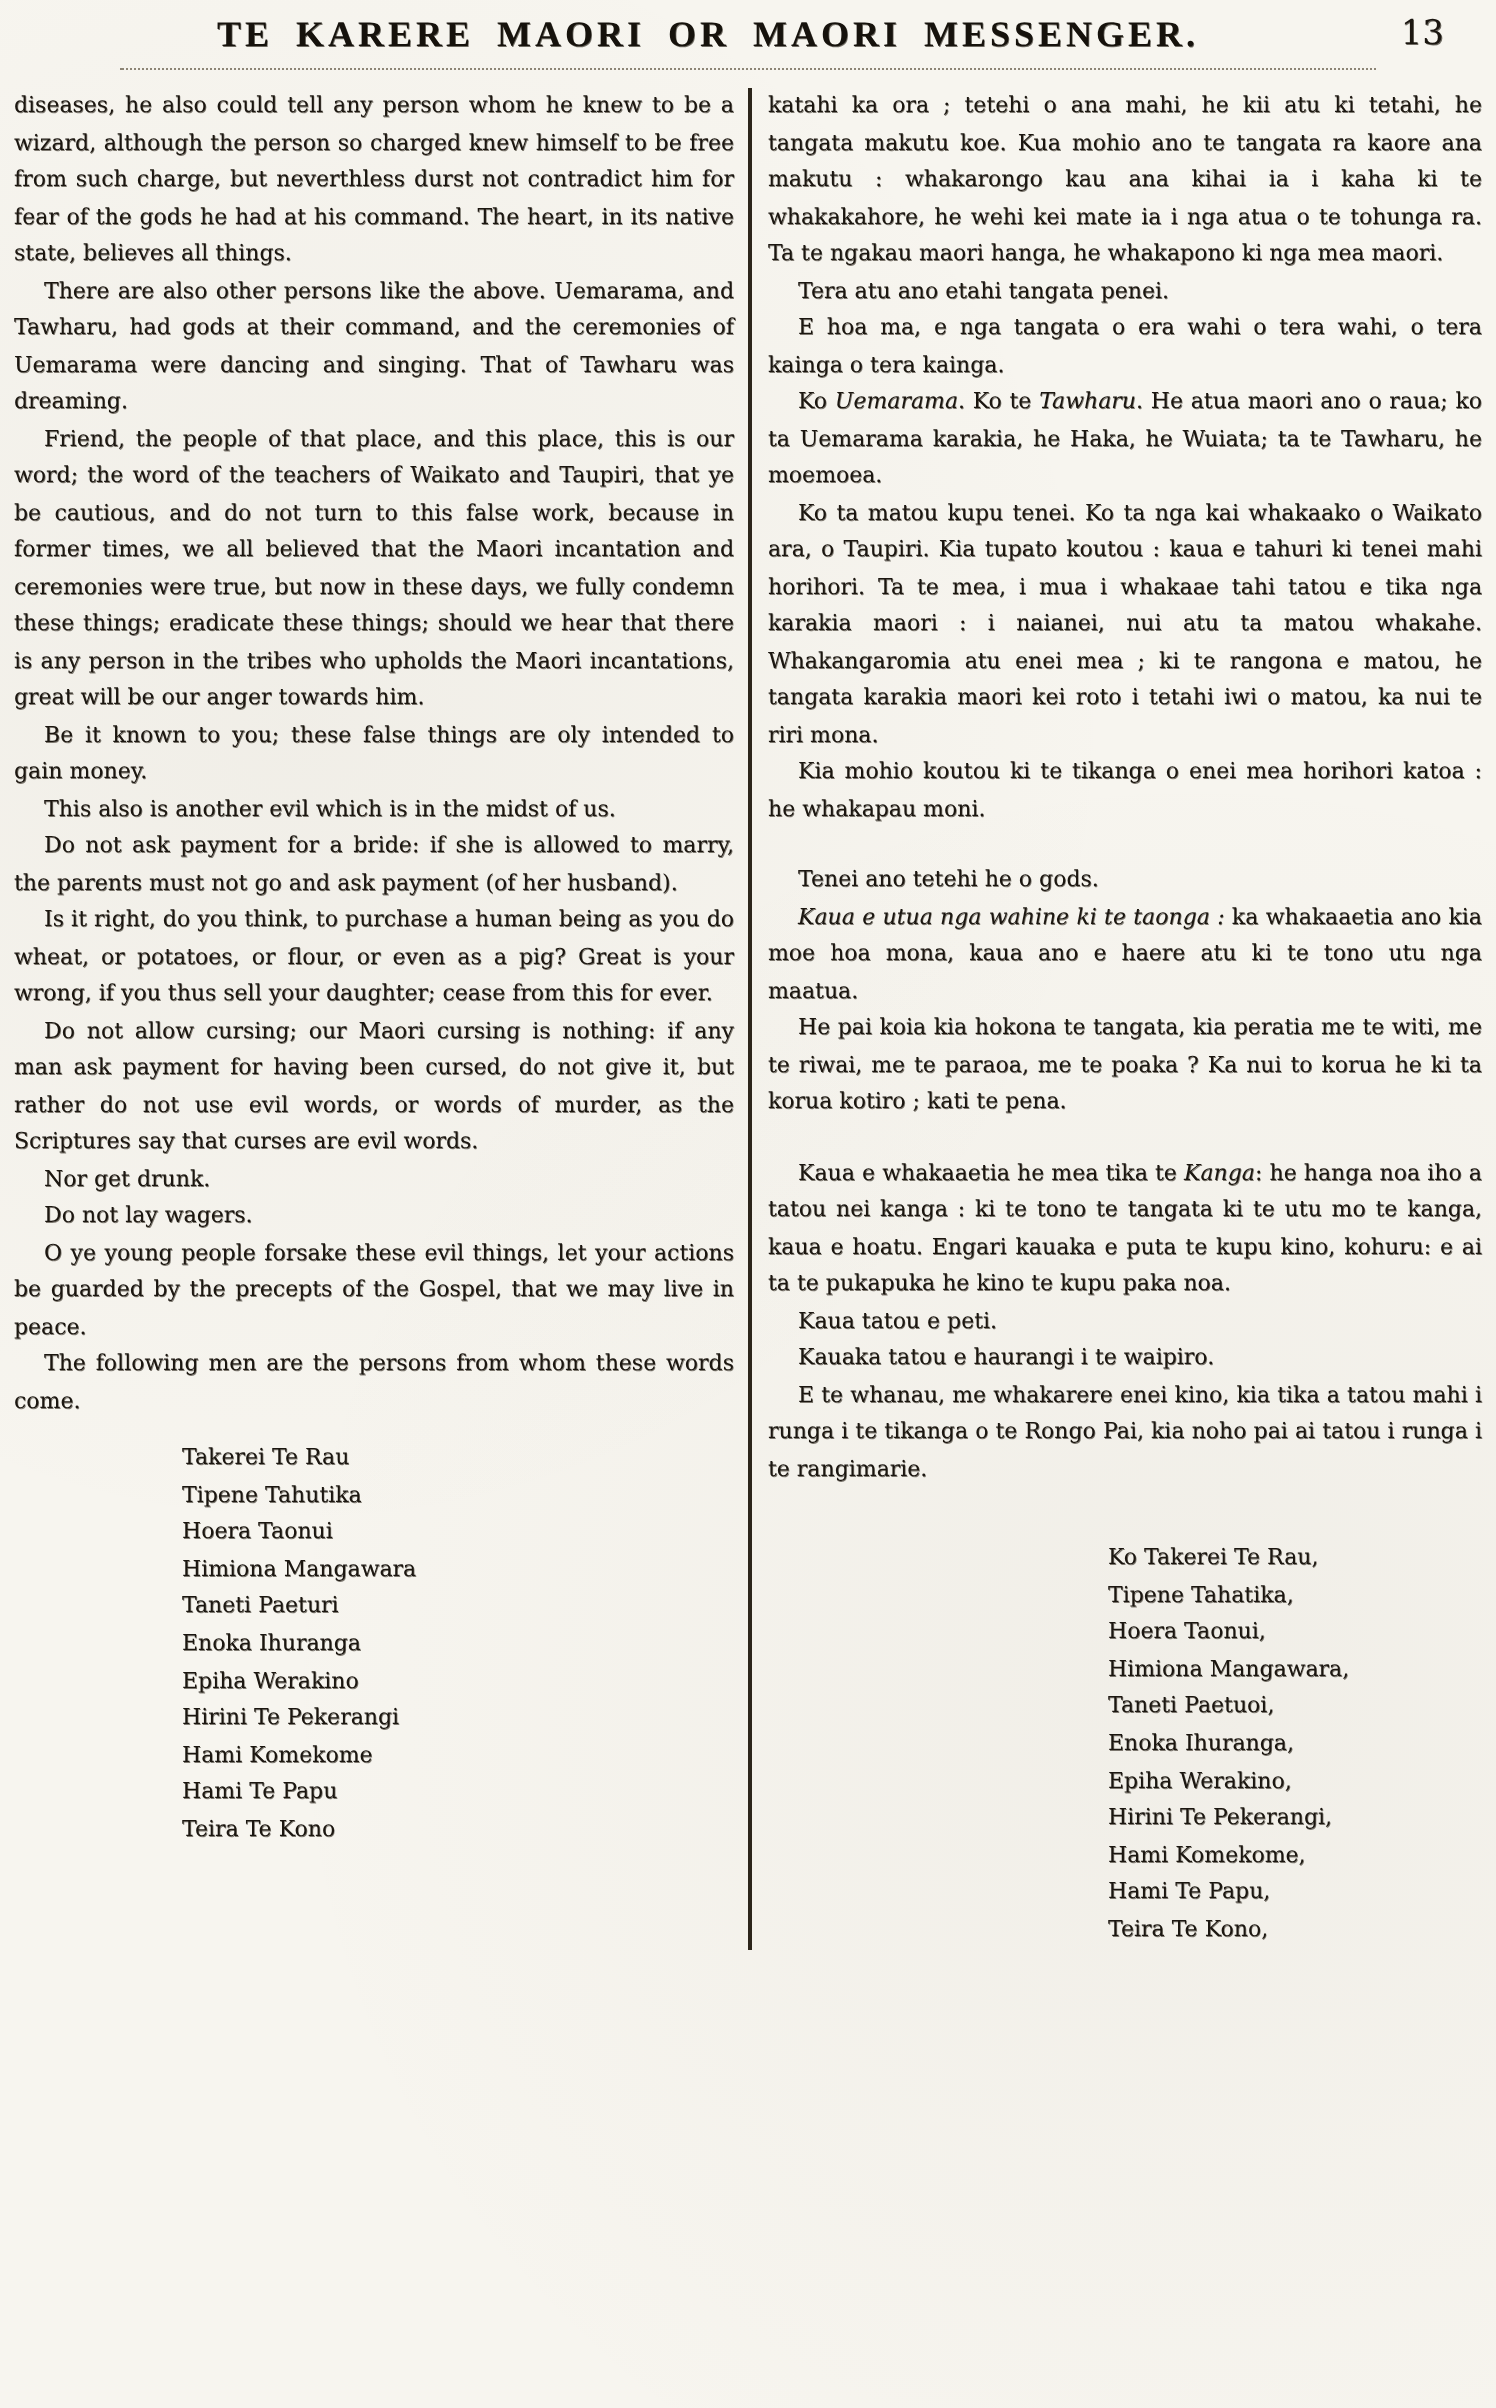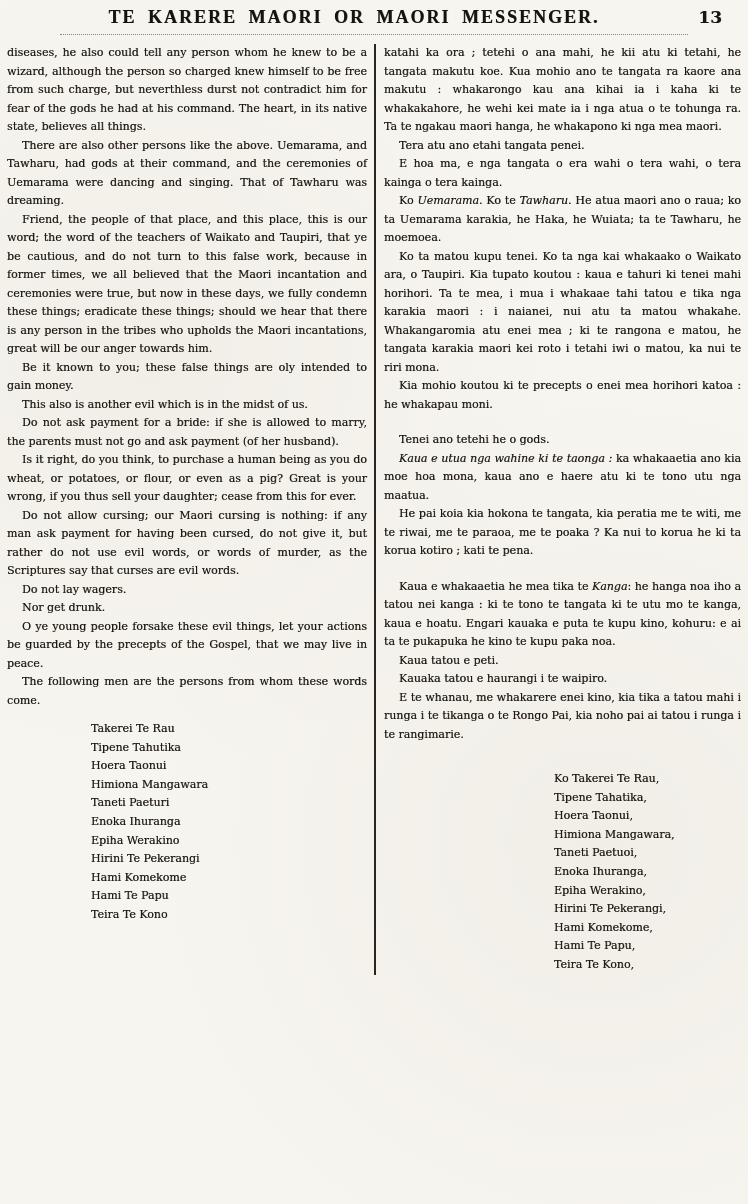--- a/index.html
+++ b/index.html
@@ -38,7 +38,7 @@
   .page-number {
     position: absolute;
     right: 26px; top: 7px;
-    font-weight: bold;
+    font-weight: normal;
     font-size: 17px;
     text-shadow: 0.4px 0.4px 0 rgba(20,15,5,0.6);
   }

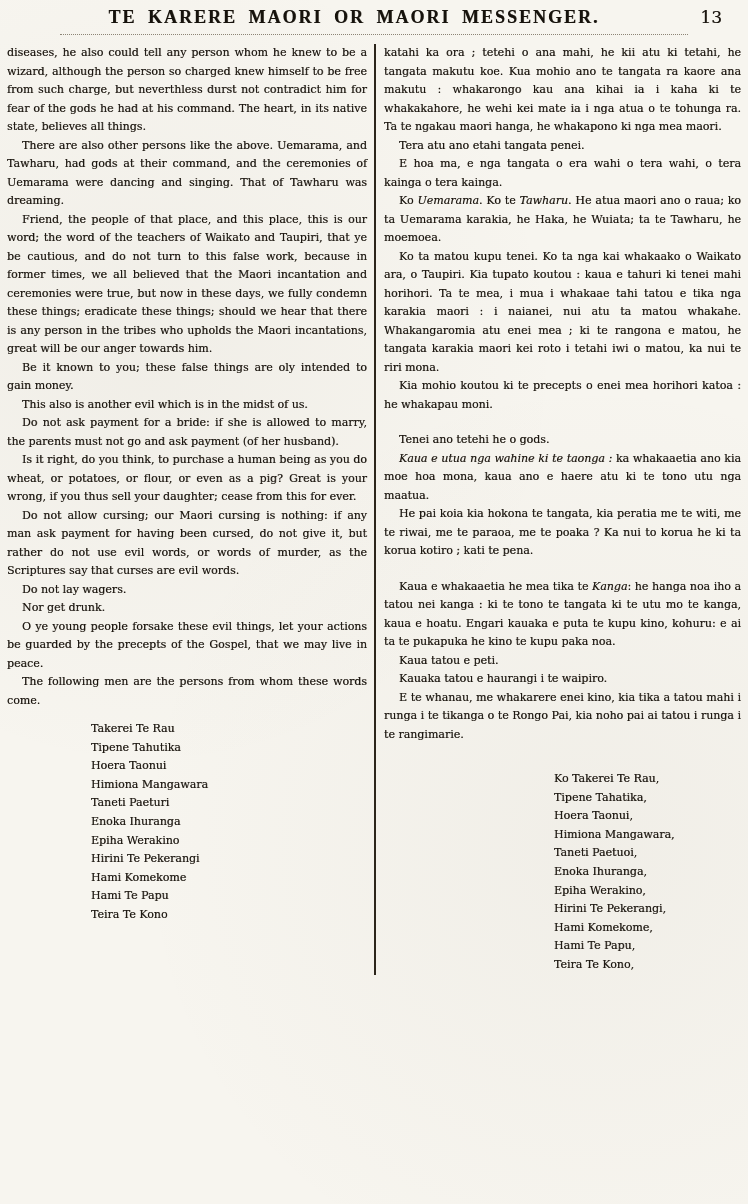--- a/index.html
+++ b/index.html
@@ -119,7 +119,7 @@
       <p class="indent">E hoa ma, e nga tangata o era wahi o tera wahi, o tera kainga o tera kainga.</p>
       <p class="indent"><span>Ko </span><span style="font-style: italic;">Uemarama</span><span>.  Ko te </span><span style="font-style: italic;">Tawharu</span><span>.  He atua maori ano o raua; ko ta Uemarama karakia, he Haka, he Wuiata; ta te Tawharu, he moemoea.</span></p>
       <p class="indent">Ko ta matou kupu tenei.  Ko ta nga kai whakaako o Waikato ara, o Taupiri.  Kia tupato koutou : kaua e tahuri ki tenei mahi horihori.  Ta te mea, i mua i whakaae tahi tatou e tika nga karakia maori : i naianei, nui atu ta matou whakahe.  Whakangaromia atu enei mea ; ki te rangona e matou, he tangata karakia maori kei roto i tetahi iwi o matou, ka nui te riri mona.</p>
-      <p class="indent">Kia mohio koutou ki te precepts o enei mea horihori katoa :  he whakapau moni.</p>
+      <p class="indent">Kia mohio koutou ki te tikanga o enei mea horihori katoa :  he whakapau moni.</p>
       <p class="indent gap">Tenei ano tetehi he o gods.</p>
       <p class="indent"><span style="font-style: italic;">Kaua e utua nga wahine ki te taonga :</span><span>  ka whakaaetia ano kia moe hoa mona, kaua ano e haere atu ki te tono utu nga maatua.</span></p>
       <p class="indent">He pai koia kia hokona te tangata, kia peratia me te witi, me te riwai, me te paraoa, me te poaka ?  Ka nui to korua he ki ta korua kotiro ; kati te pena.</p>

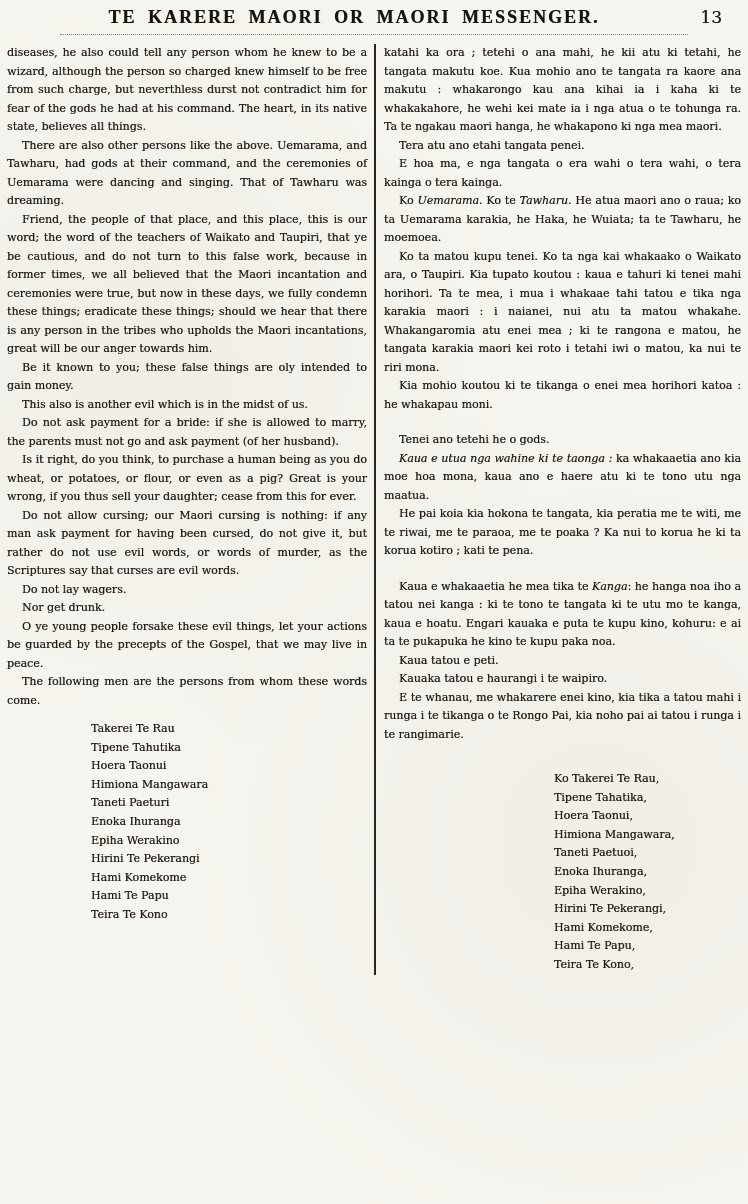--- a/index.html
+++ b/index.html
@@ -94,8 +94,8 @@
       <p class="indent">Do not ask payment for a bride: if she is allowed to marry, the parents must not go and ask payment (of her husband).</p>
       <p class="indent">Is it right, do you think, to purchase a human being as you do wheat, or potatoes, or flour, or even as a pig? Great is your wrong, if you thus sell your daughter; cease from this for ever.</p>
       <p class="indent">Do not allow cursing; our Maori cursing is nothing: if any man ask payment for having been cursed, do not give it, but rather do not use evil words, or words of murder, as the Scriptures say that curses are evil words.</p>
+      <p class="indent">Nor get drunk.</p>
       <p class="indent">Do not lay wagers.</p>
-      <p class="indent">Nor get drunk.</p>
       <p class="indent">O ye young people forsake these evil things, let your actions be guarded by the precepts of the Gospel, that we may live in peace.</p>
       <p class="indent">The following men are the persons from whom these words come.</p>
       <div class="names">

